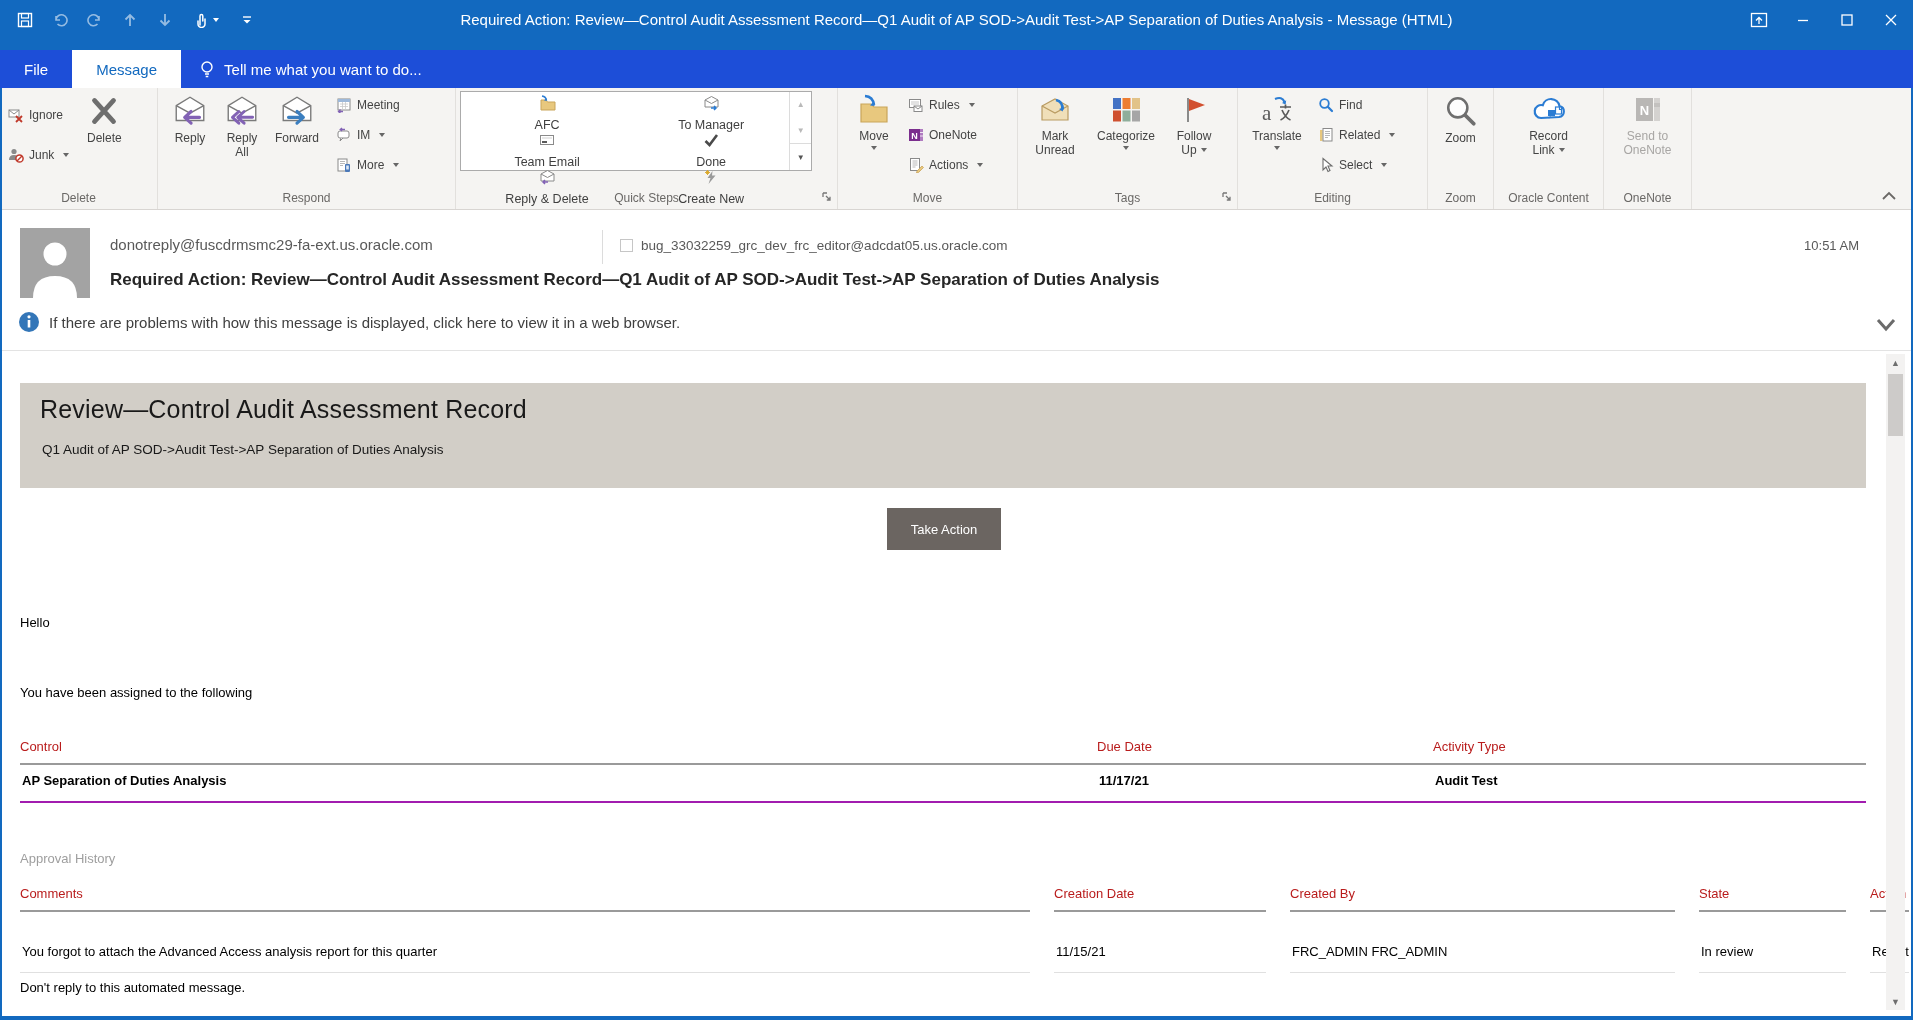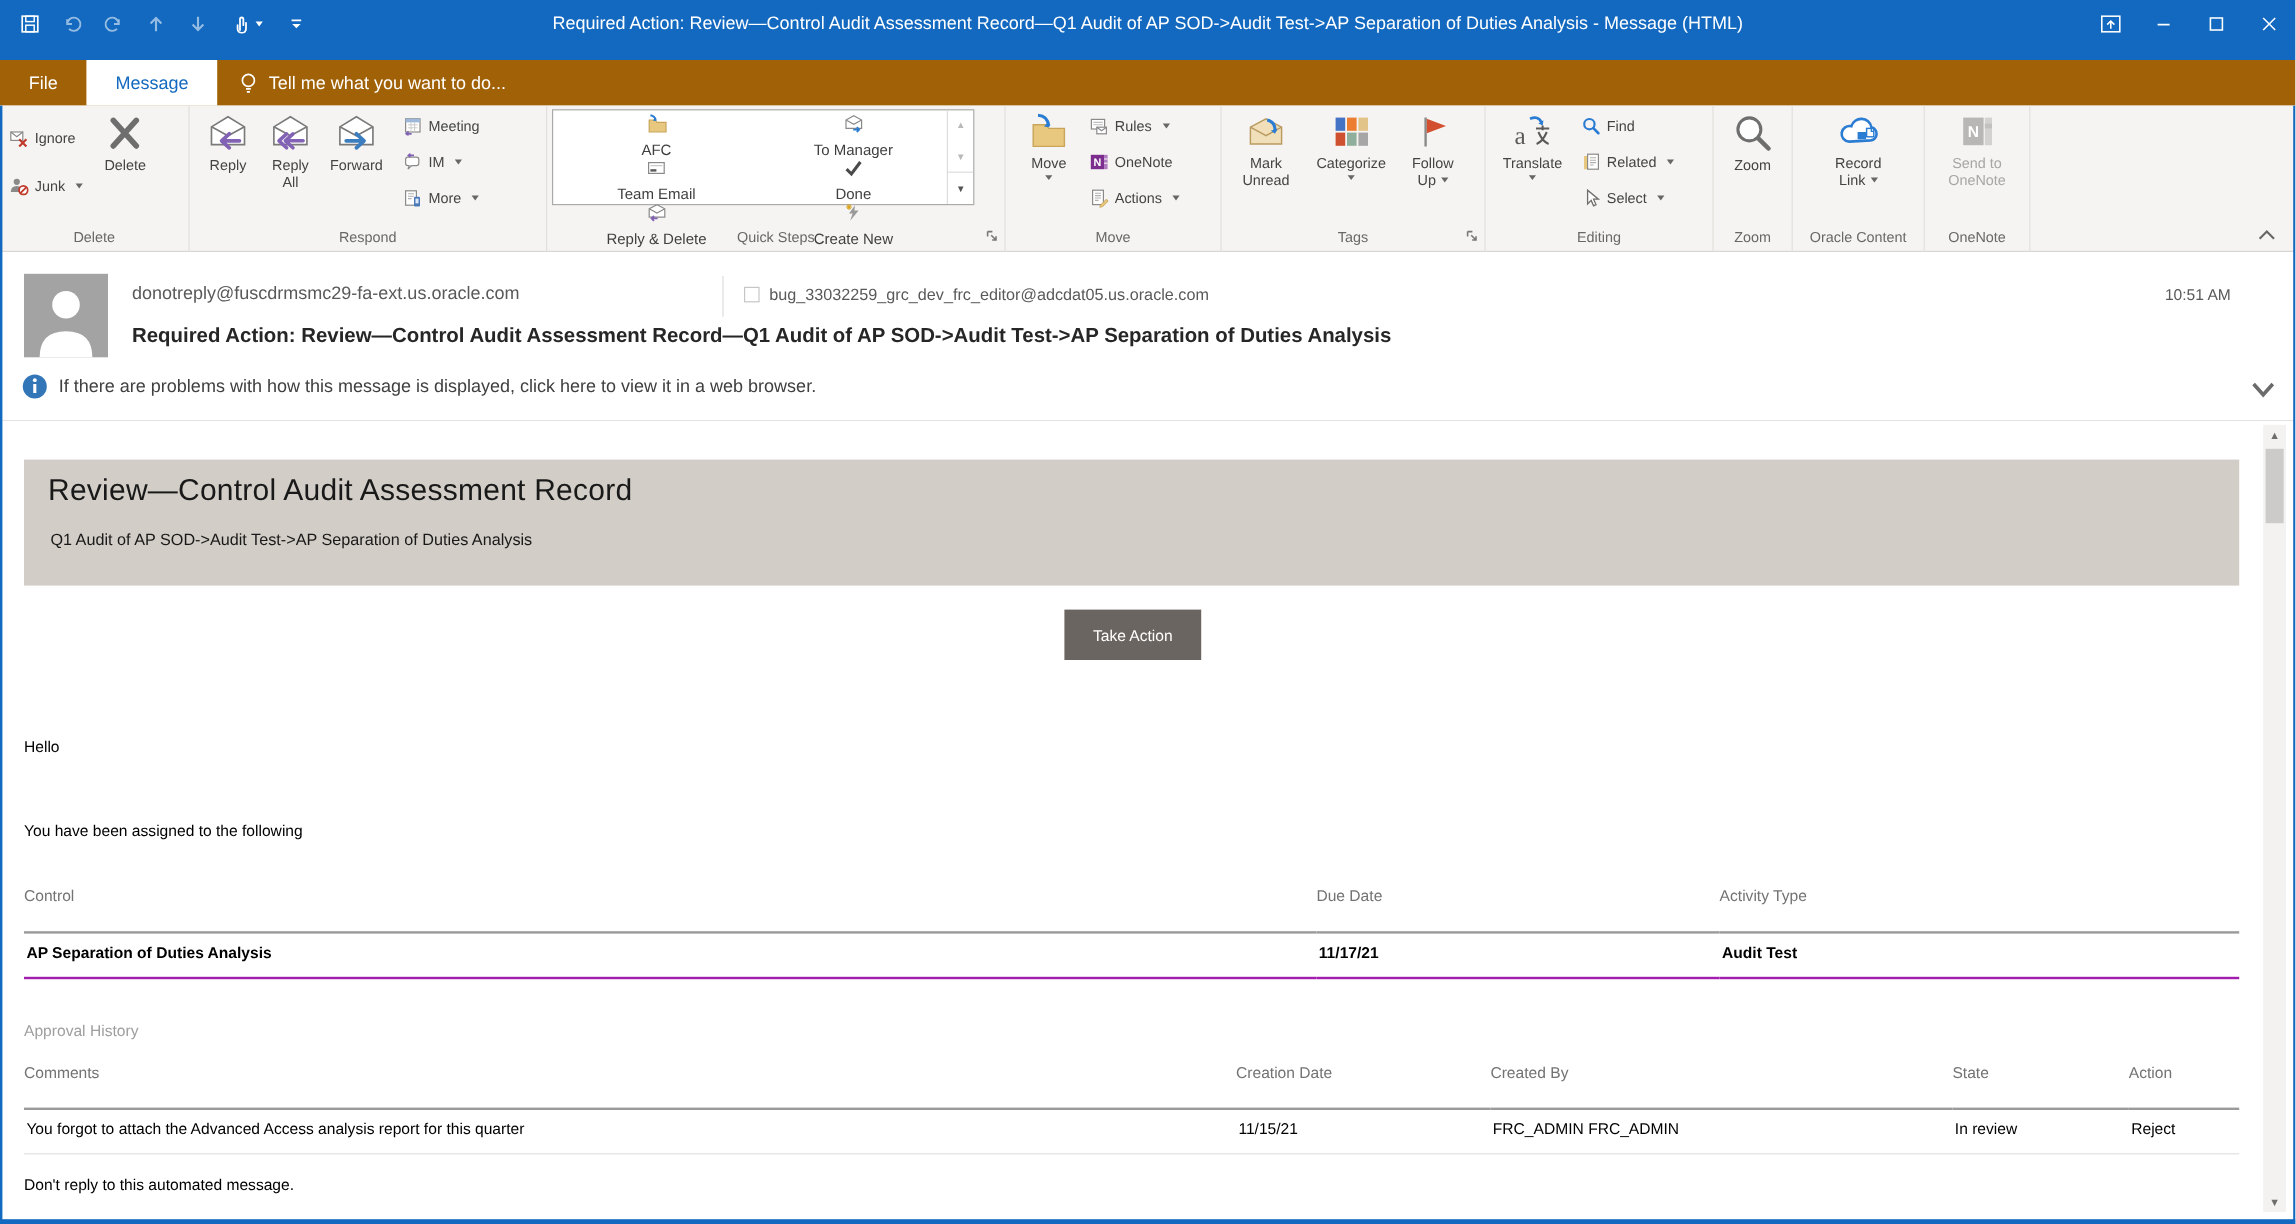--- a/index.html
+++ b/index.html
@@ -15,7 +15,7 @@
   .winctl{position:absolute;right:0;top:0;display:flex;height:40px;}
   .wbtn{width:44px;height:40px;display:flex;align-items:center;justify-content:center;}
   
-  .tabrow{position:absolute;top:50px;left:0;right:0;height:38px;background:#a16207;display:flex;color:#fff;}
+  .tabrow{position:absolute;top:50px;left:0;right:0;height:38px;background:#1d4ed8;display:flex;color:#fff;}
   .tab{padding:0 24px;display:flex;align-items:center;font-size:15px;cursor:default;}
   .tab.active{background:#fff;color:#1269bf;}
   .tellme{display:flex;align-items:center;gap:9px;padding:0 18px;font-size:15px;font-style:normal;}

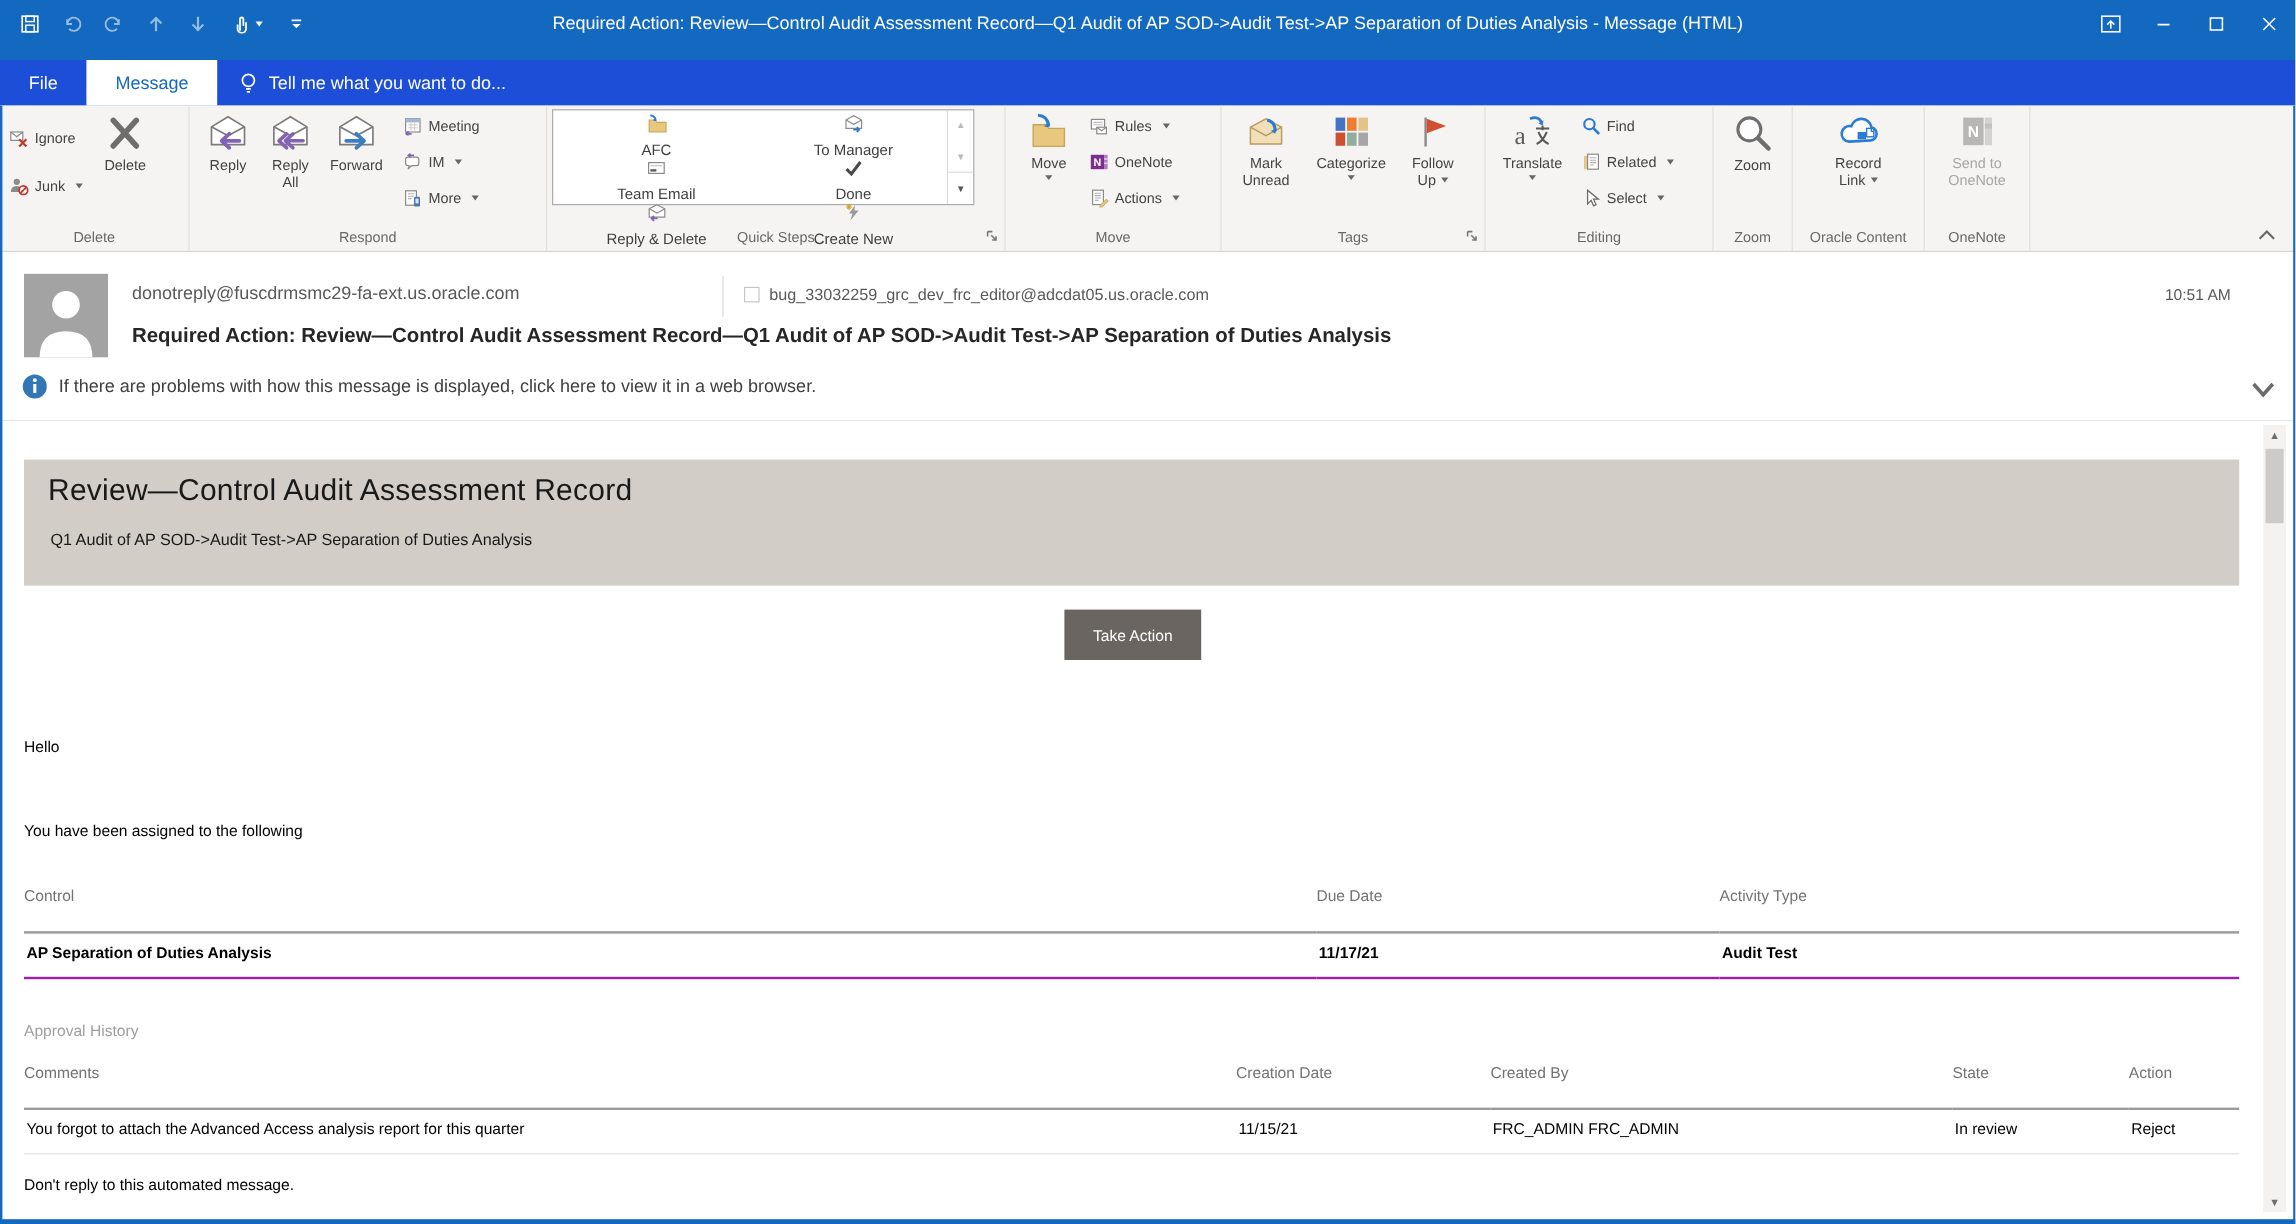--- a/index.html
+++ b/index.html
@@ -69,7 +69,7 @@
   .dtable{position:absolute;left:18px;width:1846px;display:grid;}
   .t1{grid-template-columns:1077px 336px auto;}
   .t2{grid-template-columns:1010px 212px 385px 147px auto;}
-  .th{font-size:13px;color:#737373;padding-bottom:22px;border-bottom:2px solid #9a9a9a;}
+  .th{font-size:13px;color:#b91c1c;padding-bottom:9px;border-bottom:2px solid #9a9a9a;}
   .td{font-size:13px;color:#000;padding:8px 0 13px 2px;}
   .t1 .td{border-bottom:2px solid #a21caf;font-weight:bold;}
   .t2 .td{border-bottom:1px solid #e0e0e0;}

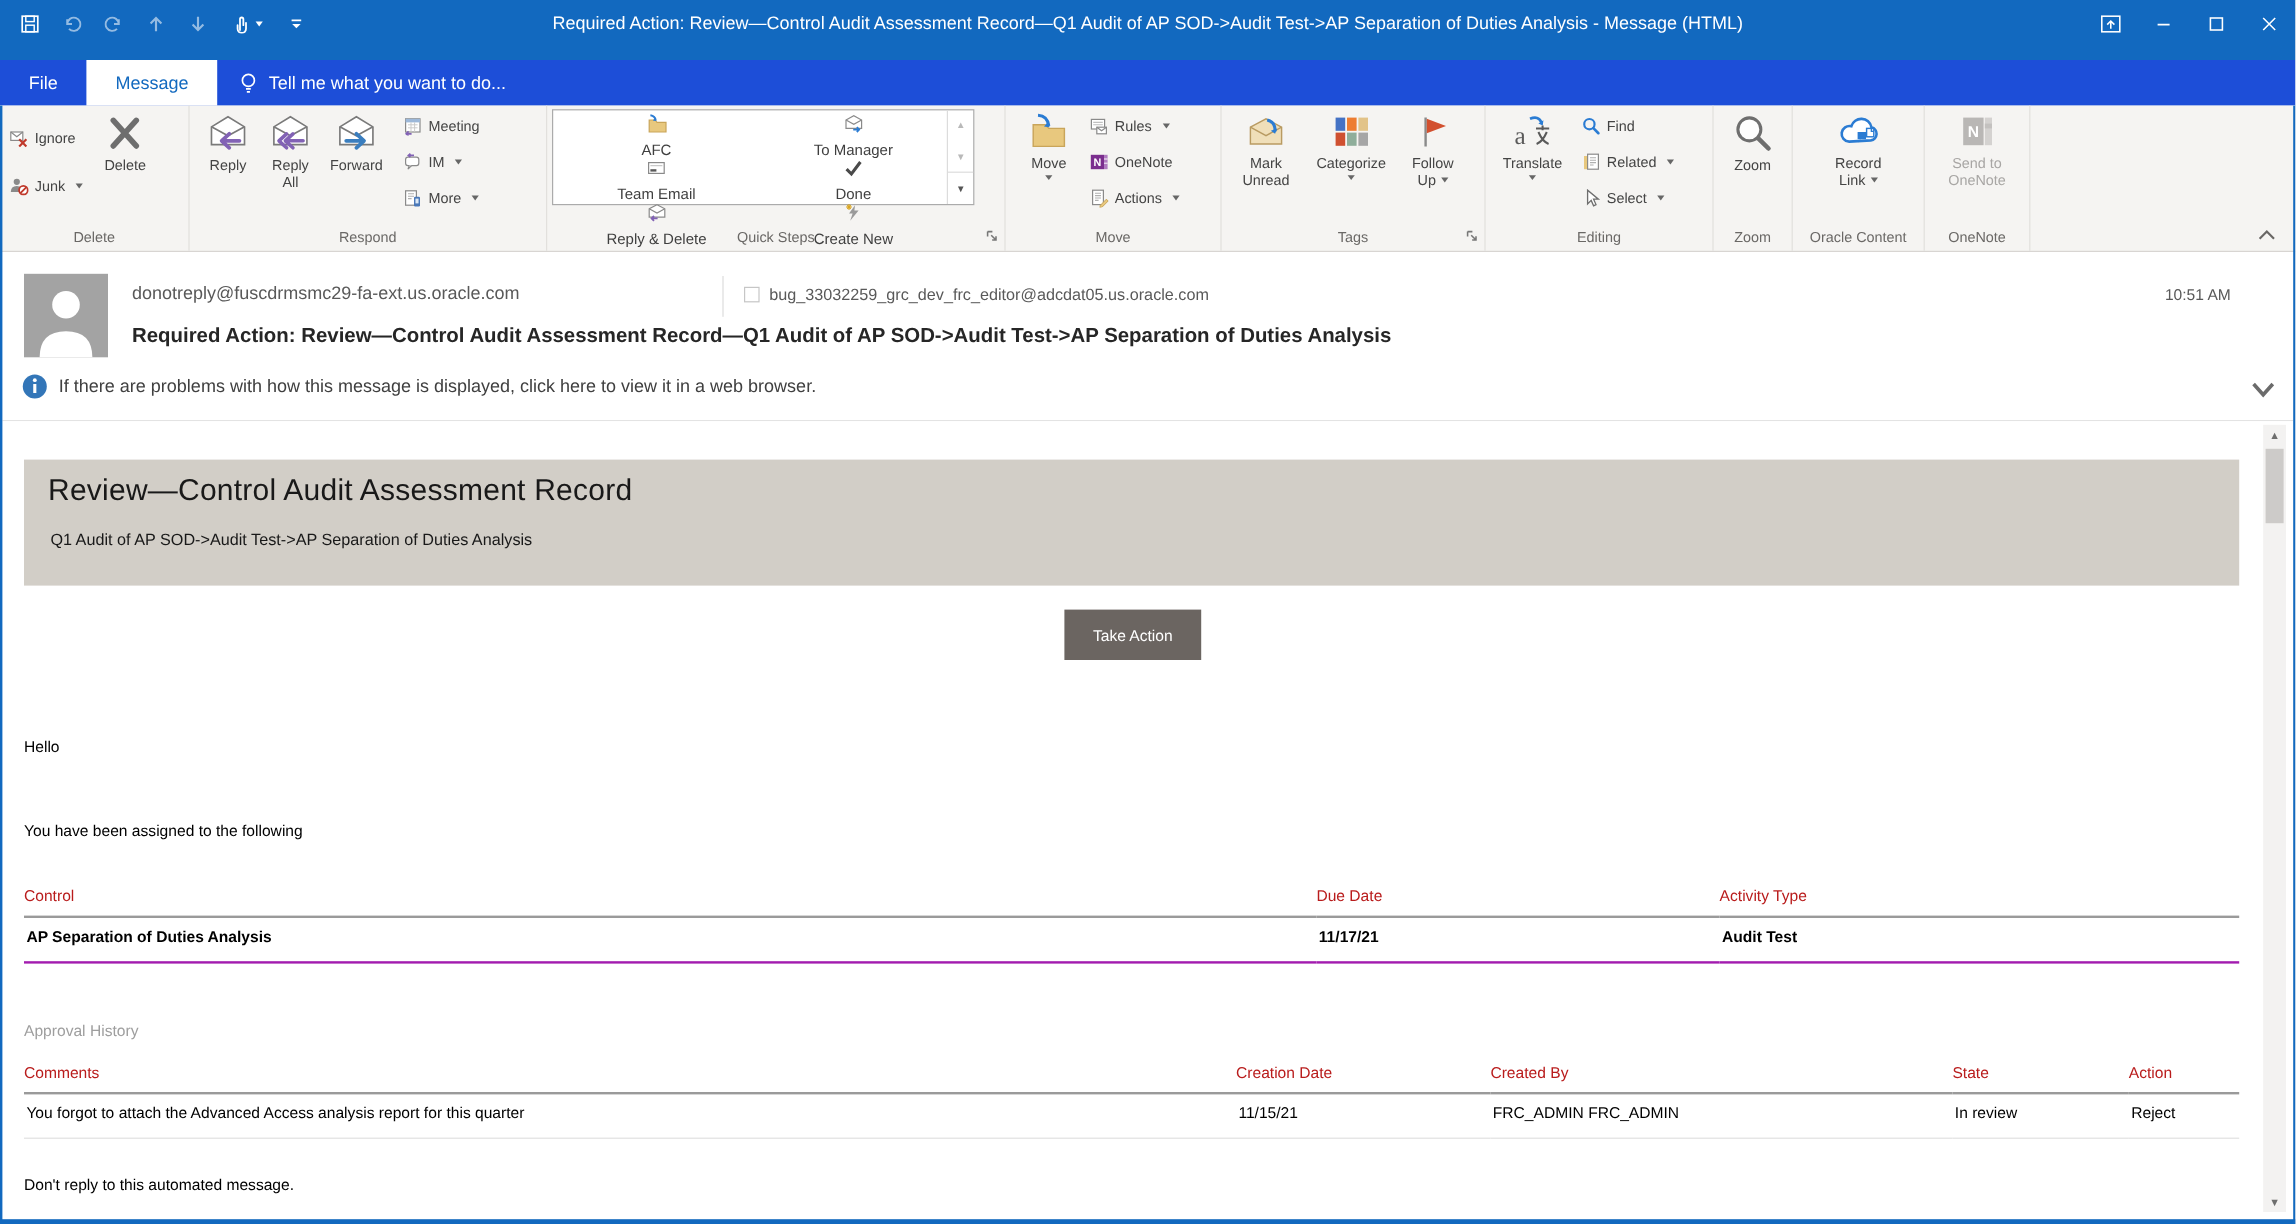--- a/index.html
+++ b/index.html
@@ -68,7 +68,7 @@
   .bodytext{position:absolute;left:18px;white-space:nowrap;}
   .dtable{position:absolute;left:18px;width:1846px;display:grid;}
   .t1{grid-template-columns:1077px 336px auto;}
-  .t2{grid-template-columns:1010px 212px 385px 147px auto;}
+  .t2{grid-template-columns:1010px 212px 385px 147px auto;gap:24px;}
   .th{font-size:13px;color:#b91c1c;padding-bottom:9px;border-bottom:2px solid #9a9a9a;}
   .td{font-size:13px;color:#000;padding:8px 0 13px 2px;}
   .t1 .td{border-bottom:2px solid #a21caf;font-weight:bold;}

